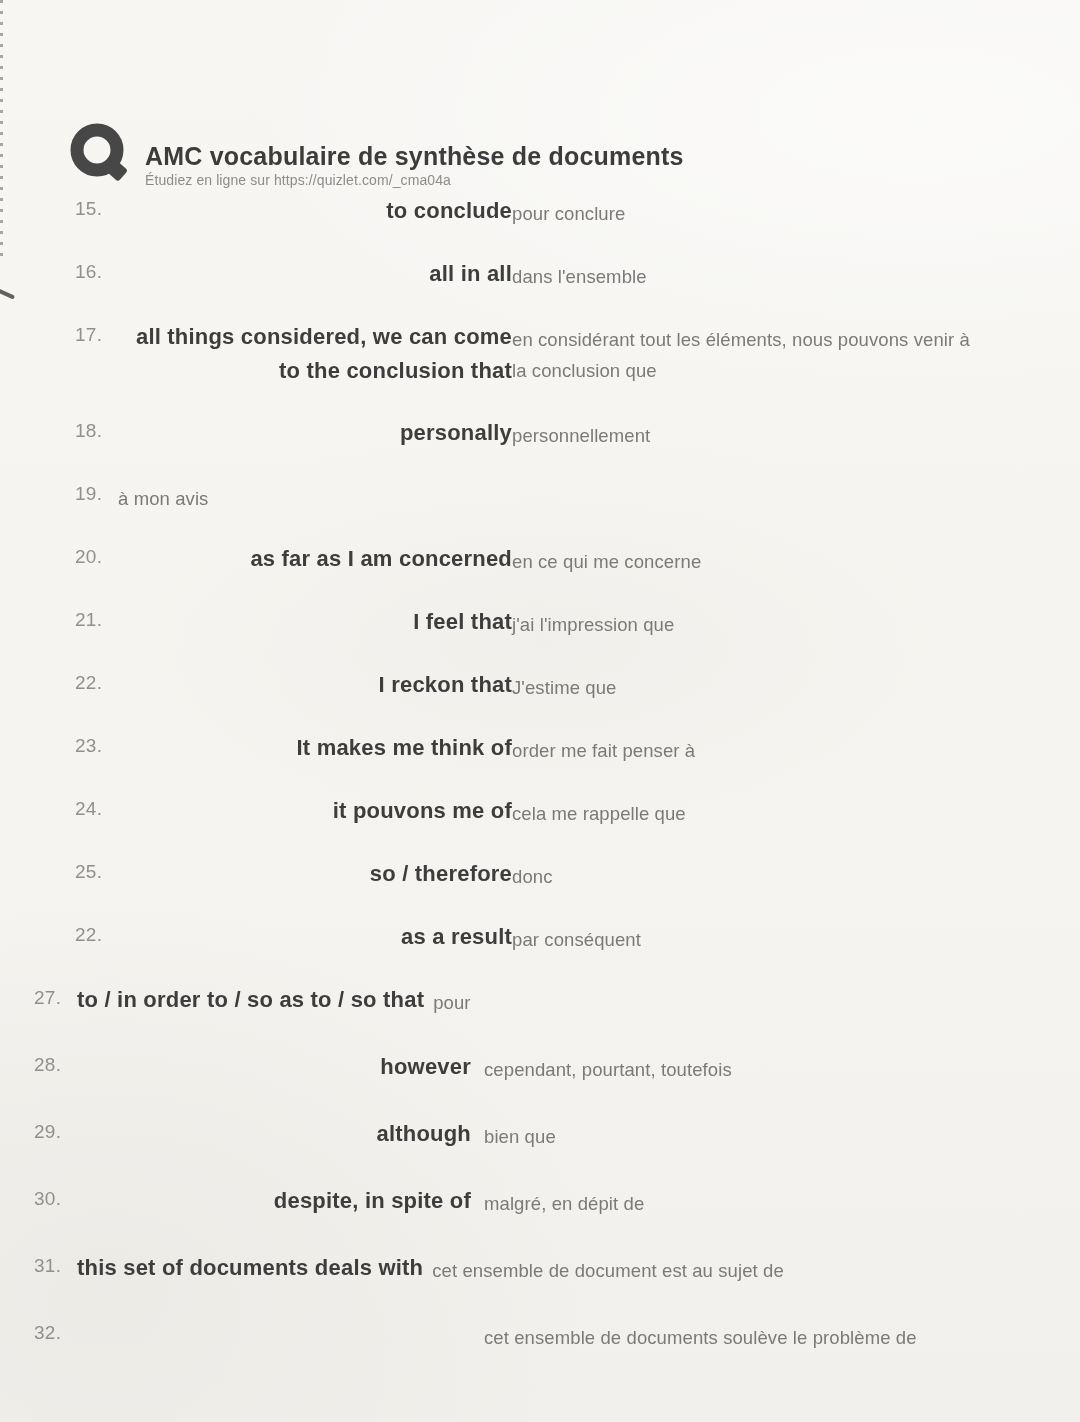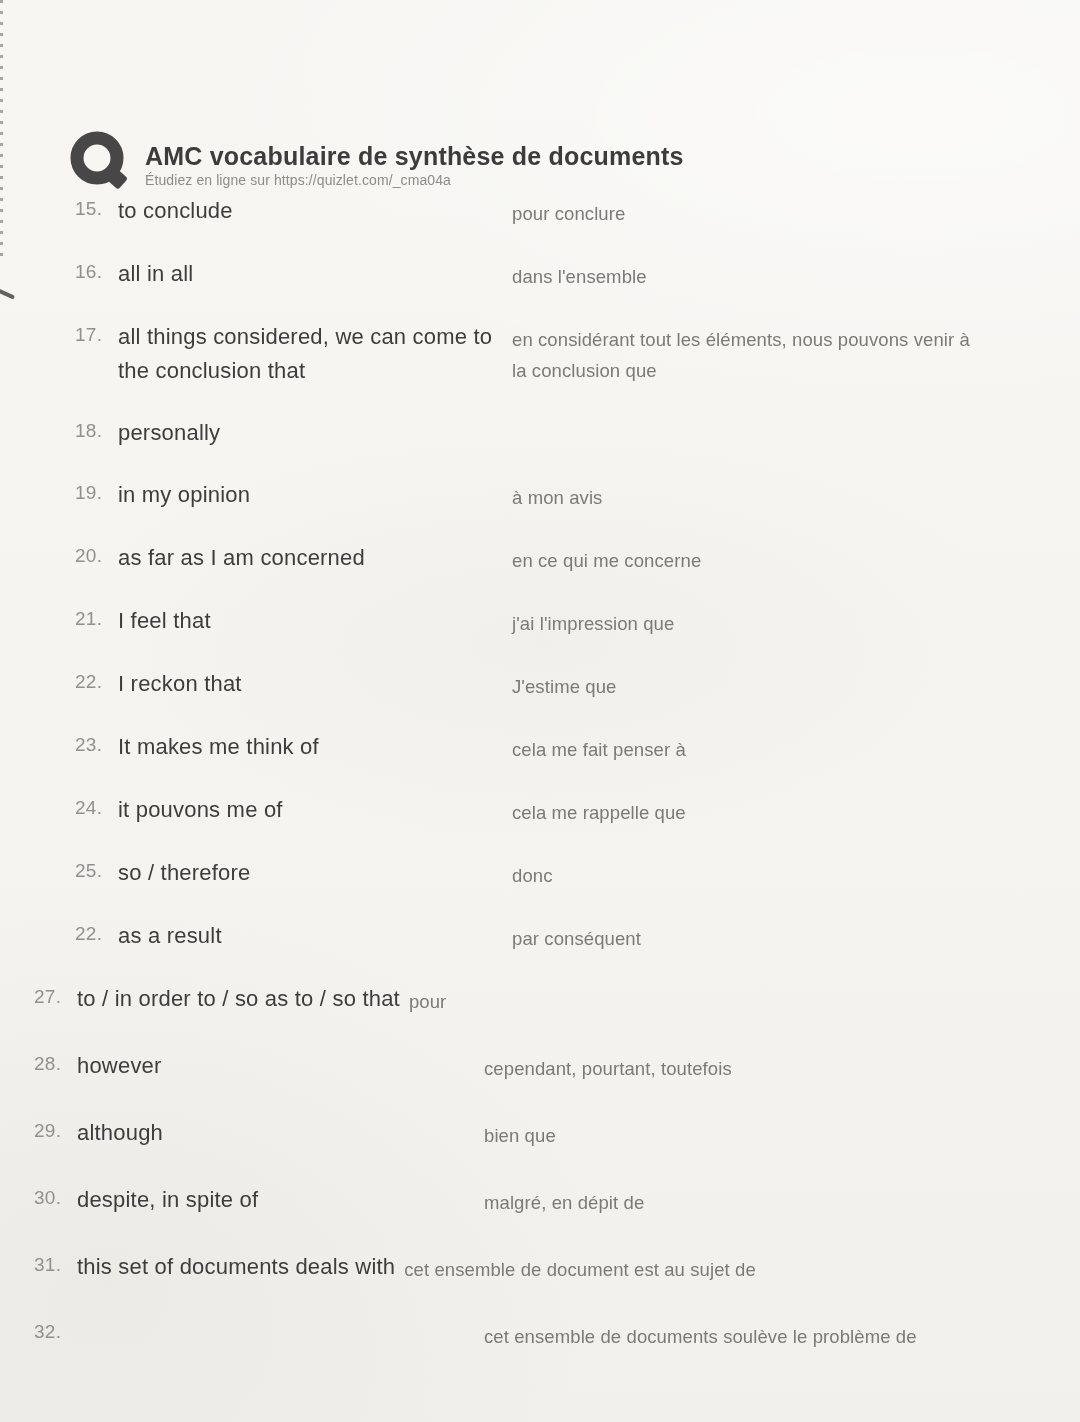--- a/index.html
+++ b/index.html
@@ -32,8 +32,8 @@
   }
   
   .header{
-    position:absolute; left:70px; top:128px;
-    display:flex; align-items:center;
+    position:absolute; left:70px; top:120px;
+    display:flex; align-items:flex-end;
   }
   .logo{ width:58px; height:68px; flex:none; }
   .header-text{ margin-left:17px; padding-top:4px; }

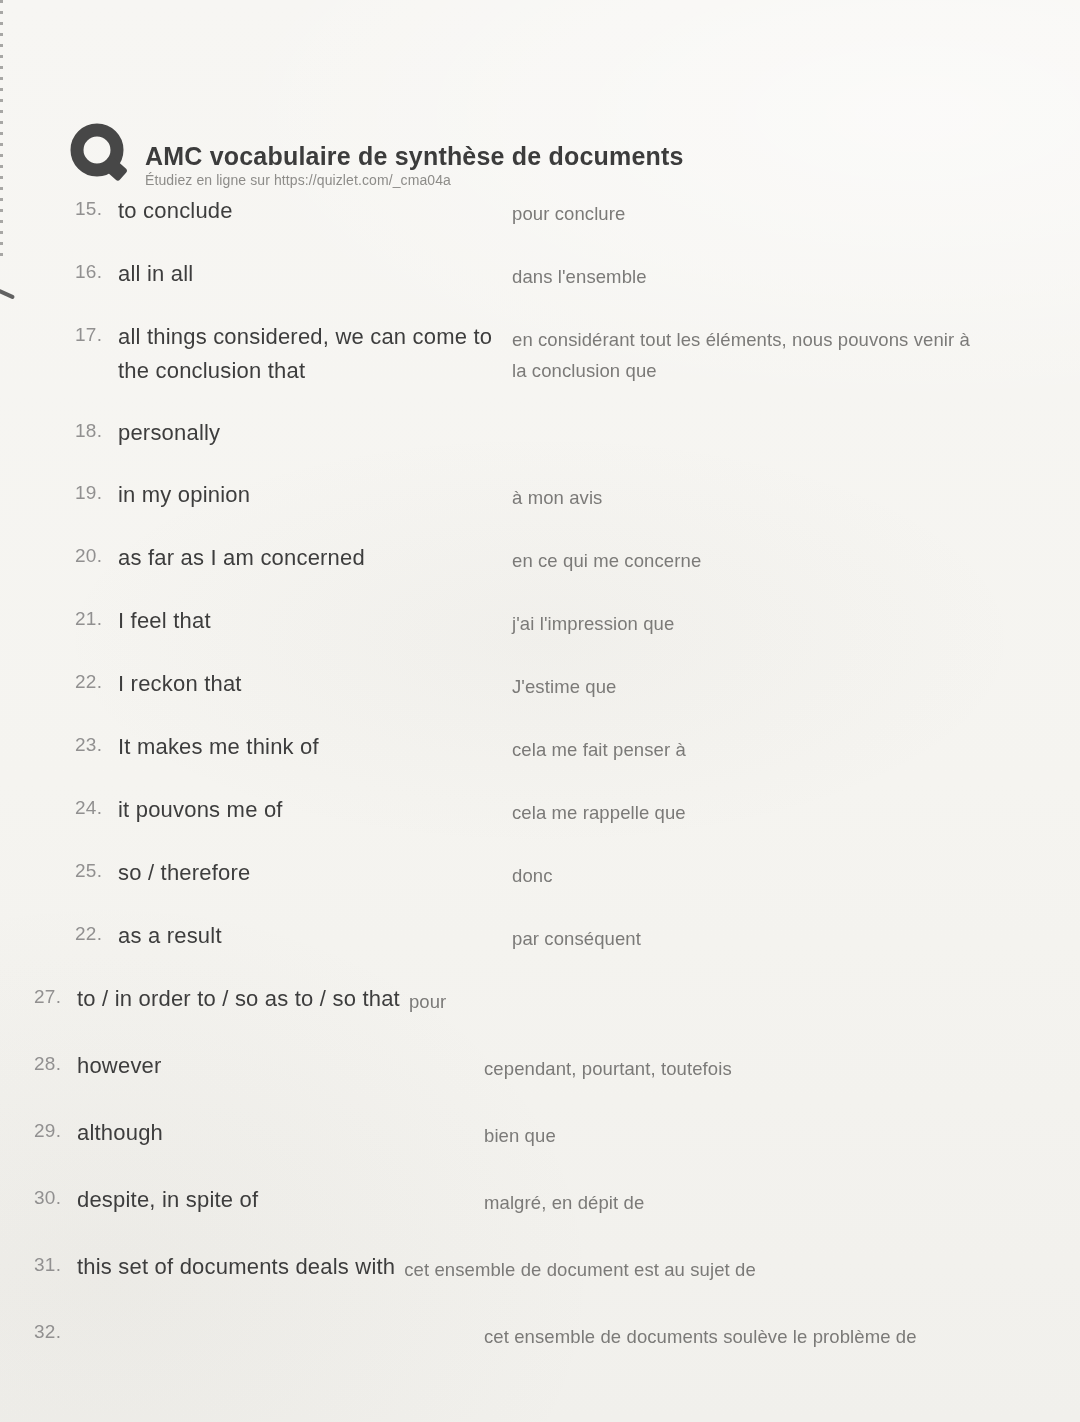--- a/index.html
+++ b/index.html
@@ -59,8 +59,8 @@
   }
   .term{
     flex:none; width:394px;
-    font-size:22px; font-weight:400; color:#3d3d3d;
-    line-height:34px; letter-spacing:.2px;
+    font-size:22px; font-weight:700; color:#3d3d3d;
+    line-height:34px; letter-spacing:.2px;text-align:right;
   }
   .def{
     flex:1 1 auto; max-width:470px;

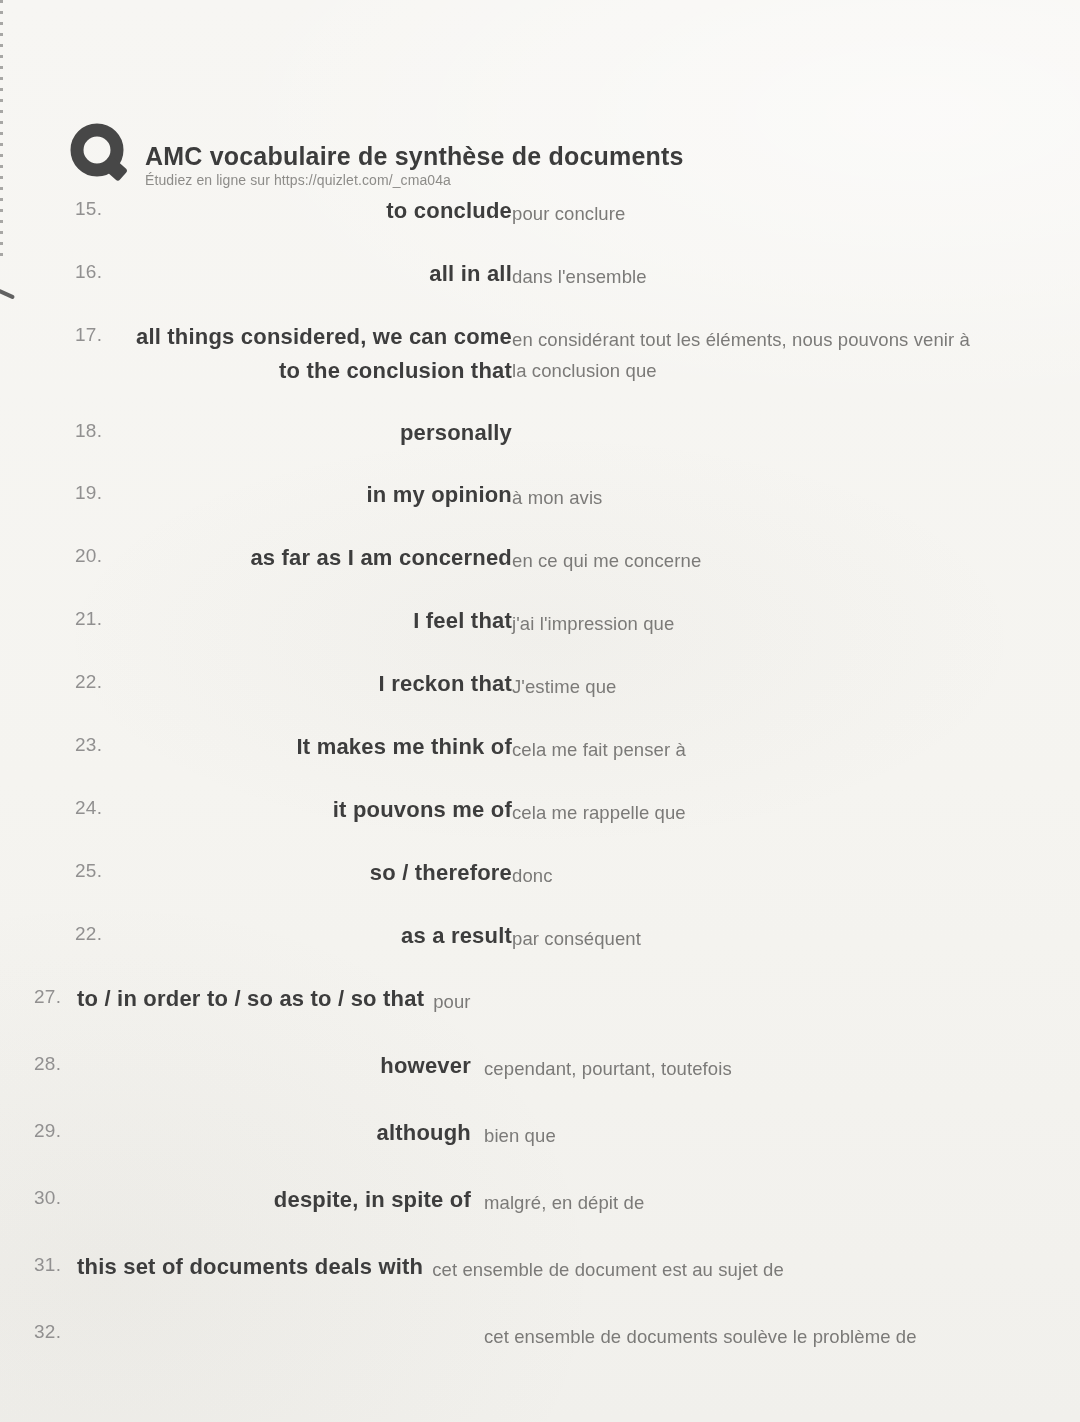--- a/index.html
+++ b/index.html
@@ -111,6 +111,7 @@
       <div class="row">
     <div class="num">18.</div>
     <div class="term">personally</div>
+    <div class="def">personnellement</div>
   </div>
       <div class="row">
     <div class="num">19.</div>

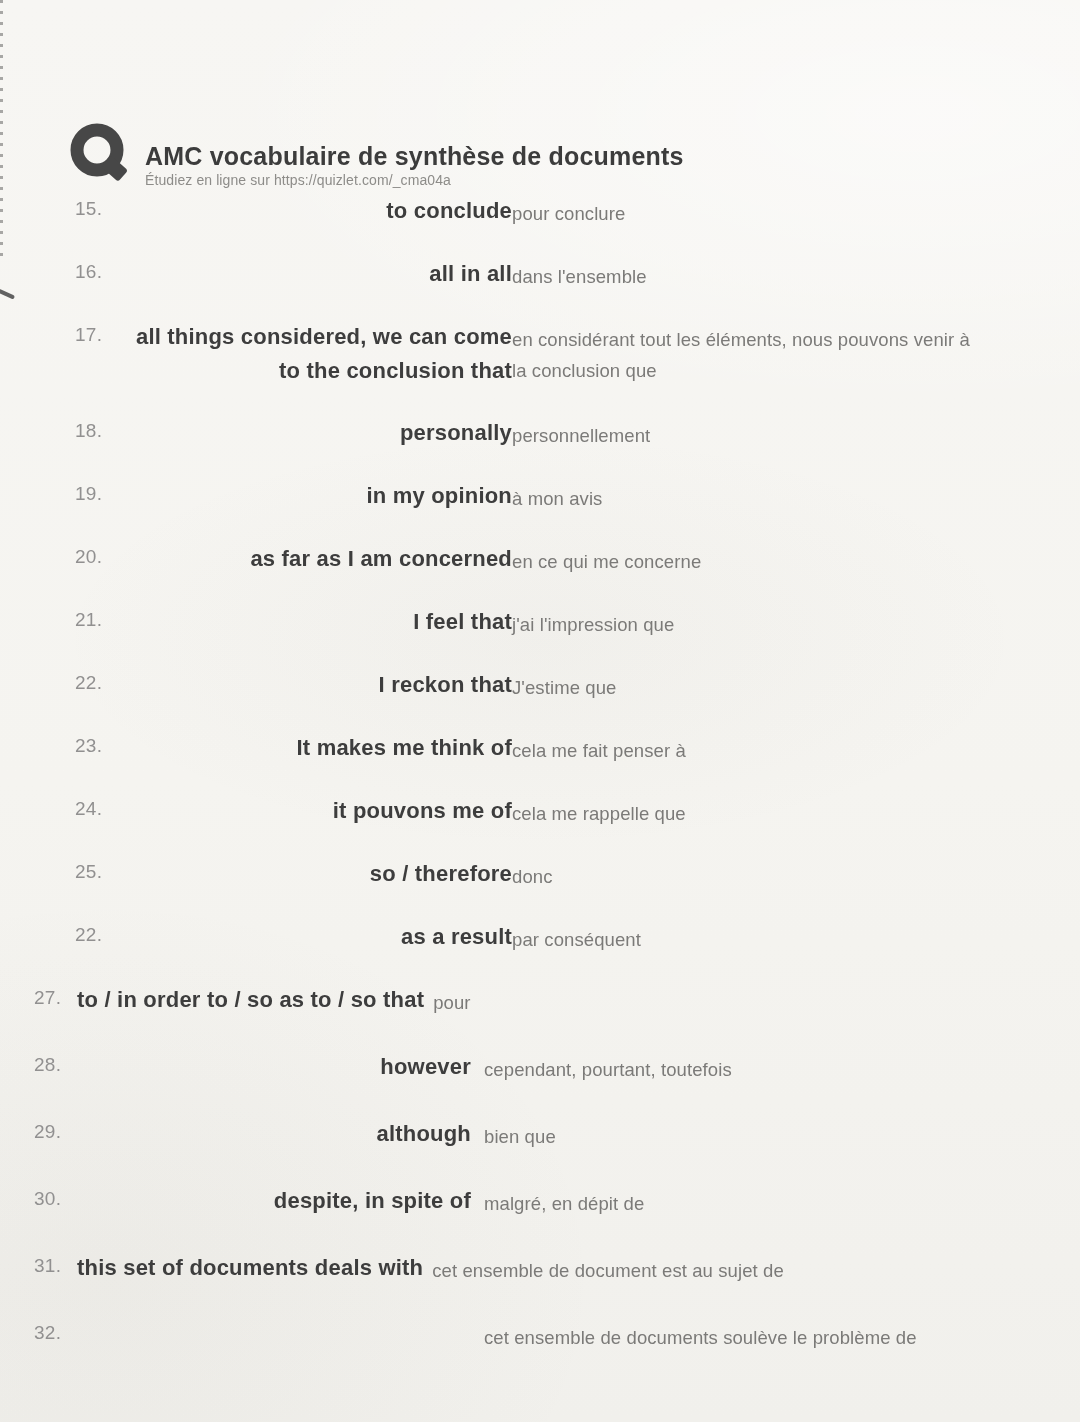--- a/index.html
+++ b/index.html
@@ -115,7 +115,6 @@
   </div>
       <div class="row">
     <div class="num">19.</div>
-    <div class="term">in my opinion</div>
     <div class="def">à mon avis</div>
   </div>
       <div class="row">

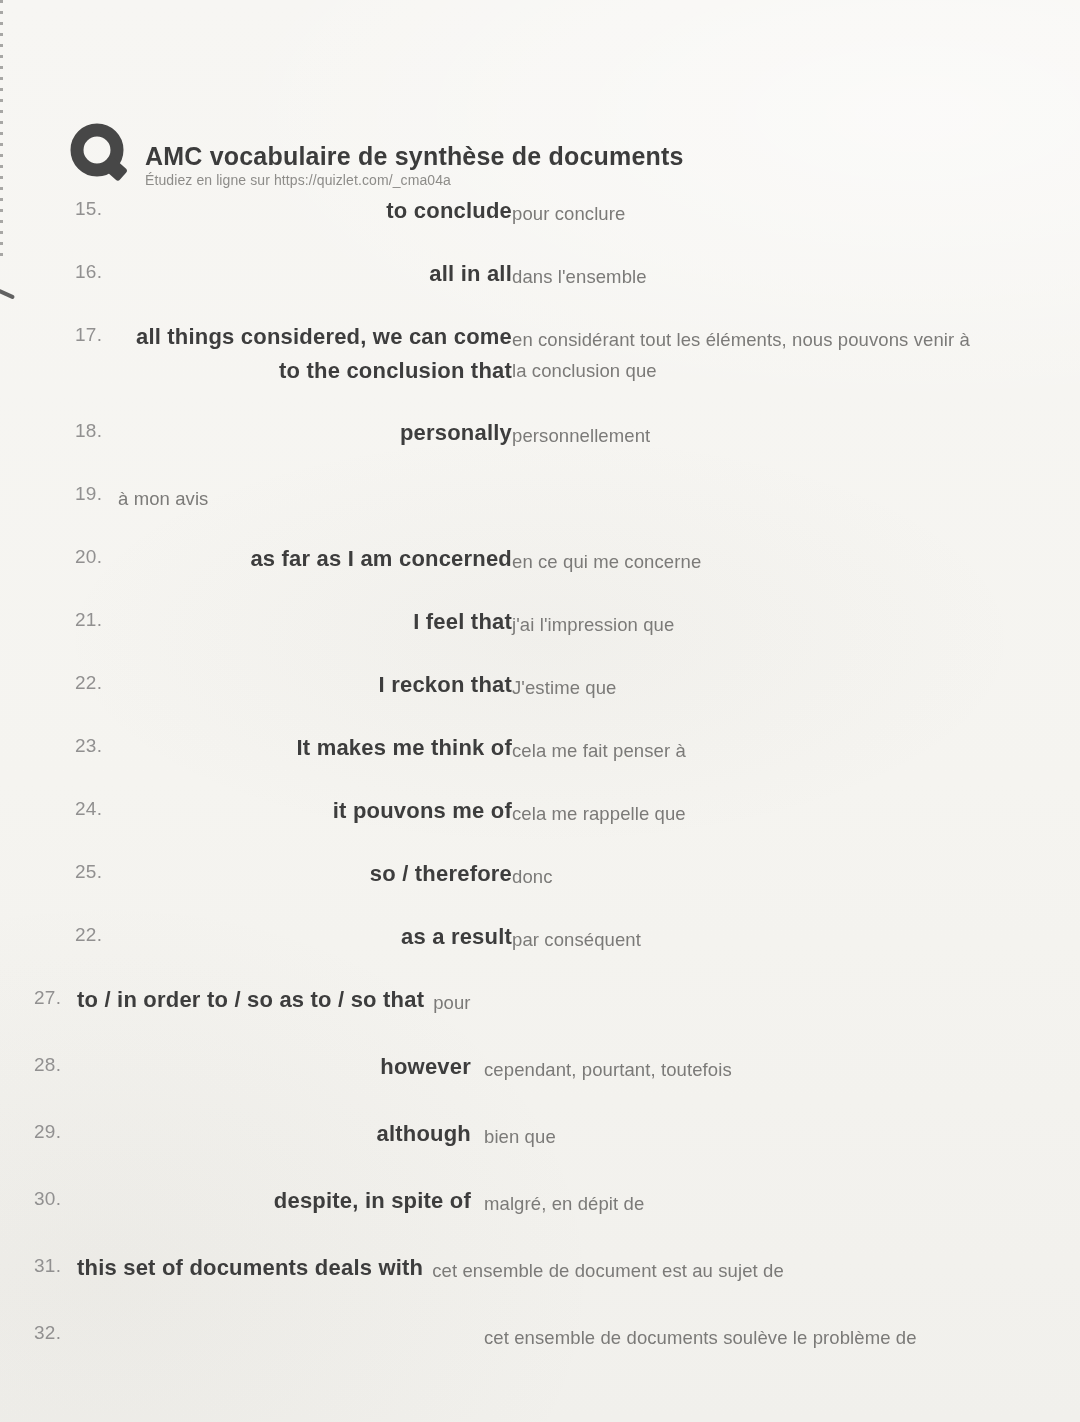--- a/index.html
+++ b/index.html
@@ -135,7 +135,7 @@
       <div class="row">
     <div class="num">23.</div>
     <div class="term">It makes me think of</div>
-    <div class="def">cela me fait penser à</div>
+    <div class="def">order me fait penser à</div>
   </div>
       <div class="row">
     <div class="num">24.</div>

